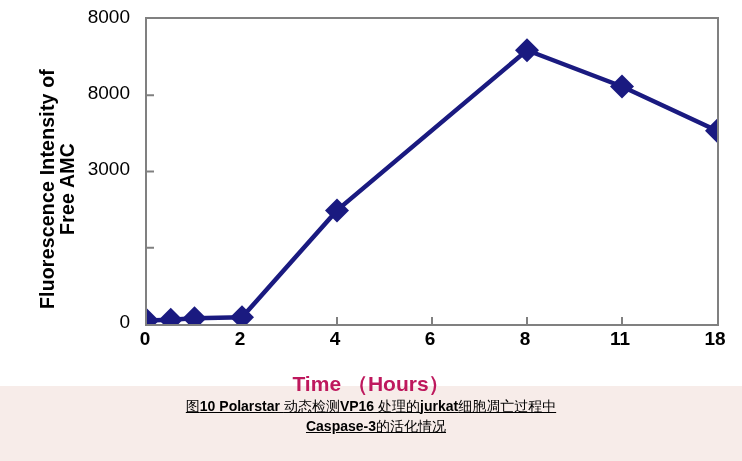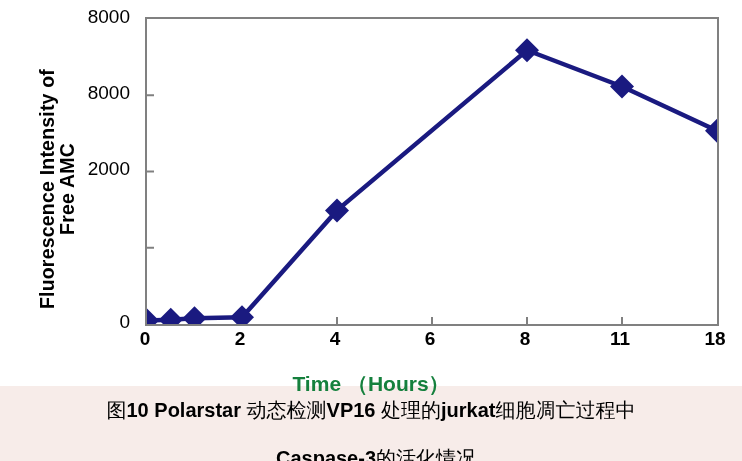--- a/index.html
+++ b/index.html
@@ -166,7 +166,7 @@
 
     <div class="ytick-col">
       <div class="ytick" style="top:322px">0</div>
-      <div class="ytick" style="top:169px">2000</div>
+      <div class="ytick" style="top:169px">3000</div>
       <div class="ytick" style="top:93px">8000</div>
       <div class="ytick" style="top:17px">8000</div>
     </div>

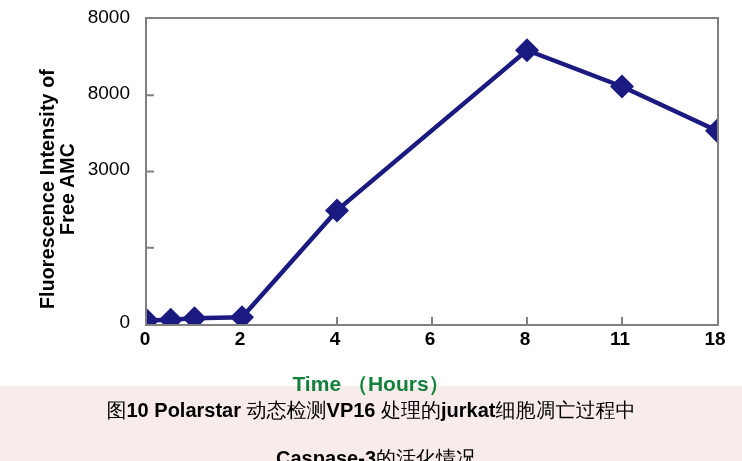--- a/index.html
+++ b/index.html
@@ -121,7 +121,7 @@
     text-align: center;
     font-size: 21px;
     font-weight: bold;
-    color: #15803d;
+    color: #be185d;
     z-index: 5;
   }
   

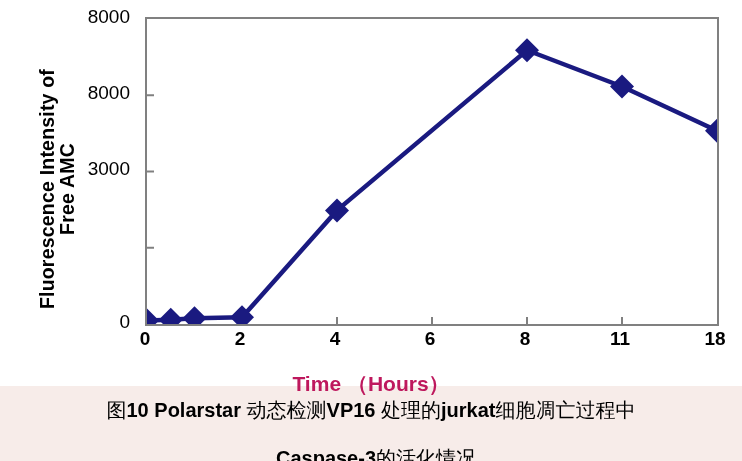--- a/index.html
+++ b/index.html
@@ -142,9 +142,10 @@
     color: #000000;
   }
   .caption-line {
-    font-size: 20px;
+    font-size: 14px;
     line-height: 1.45;
     white-space: nowrap;
+    text-decoration: underline;
   }
   .cap-b { font-weight: bold; }
   .cap-n { font-weight: normal; }

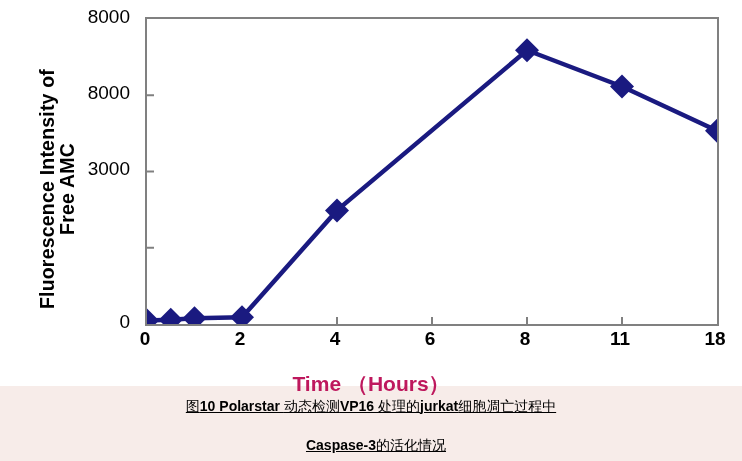--- a/index.html
+++ b/index.html
@@ -149,7 +149,7 @@
   }
   .cap-b { font-weight: bold; }
   .cap-n { font-weight: normal; }
-  .caption-line-2 { padding-left: 10px; margin-top: 19px; }
+  .caption-line-2 { padding-left: 10px; }
 </style>
 </head>
 <body>

